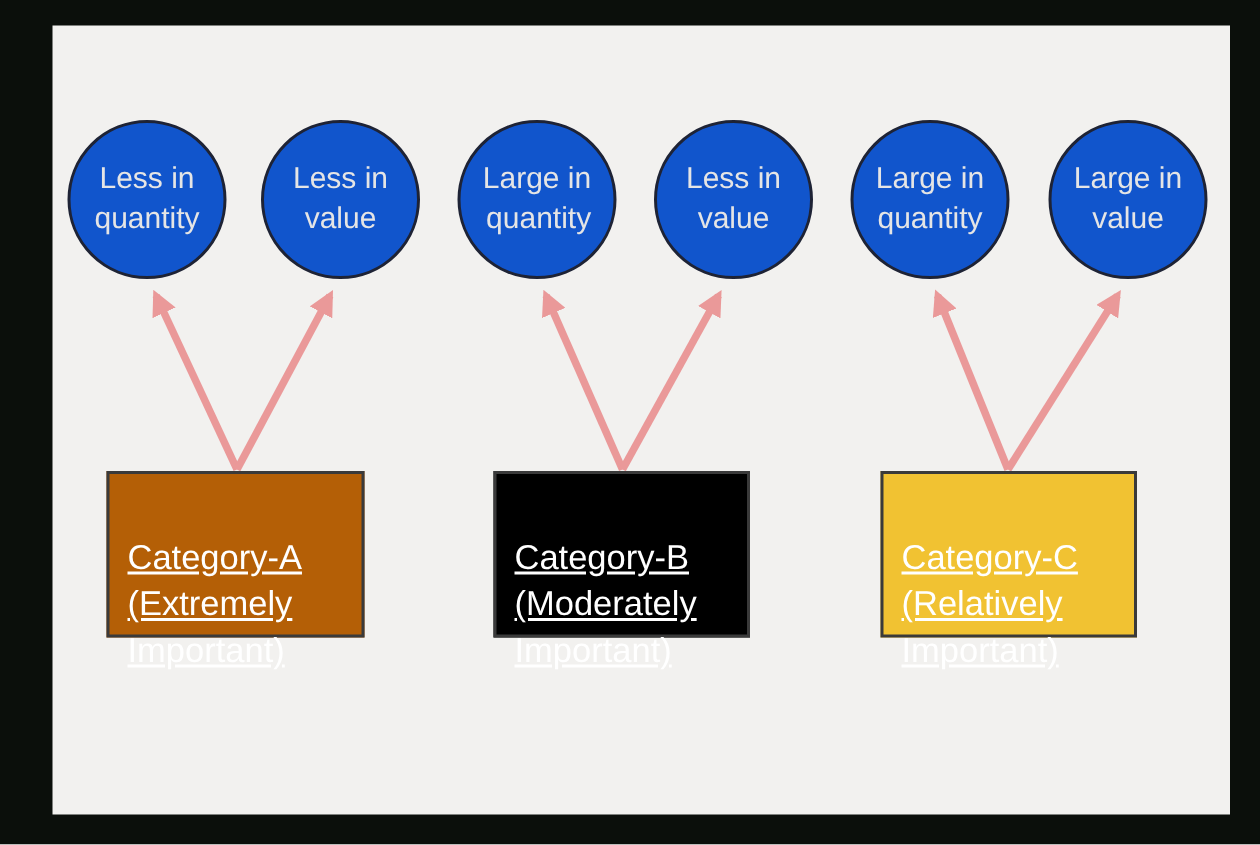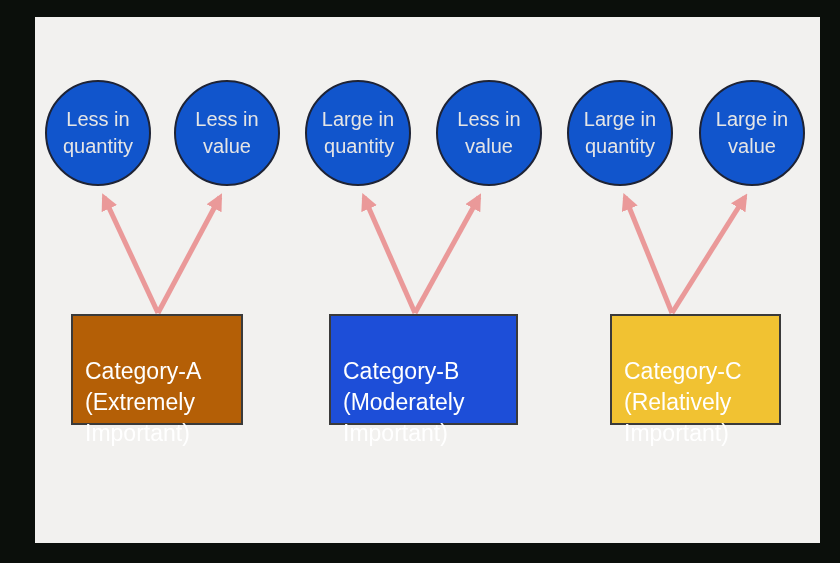--- a/index.html
+++ b/index.html
@@ -68,6 +68,7 @@
     padding: 9px 12px;
     white-space: pre-line;
     text-align: left;
+    text-decoration: underline;
   }
   .box-a { left: 36px;  width: 172px; background: #b45f06; }
   .box-b { left: 294px; width: 189px; background: #1d4ed8; }

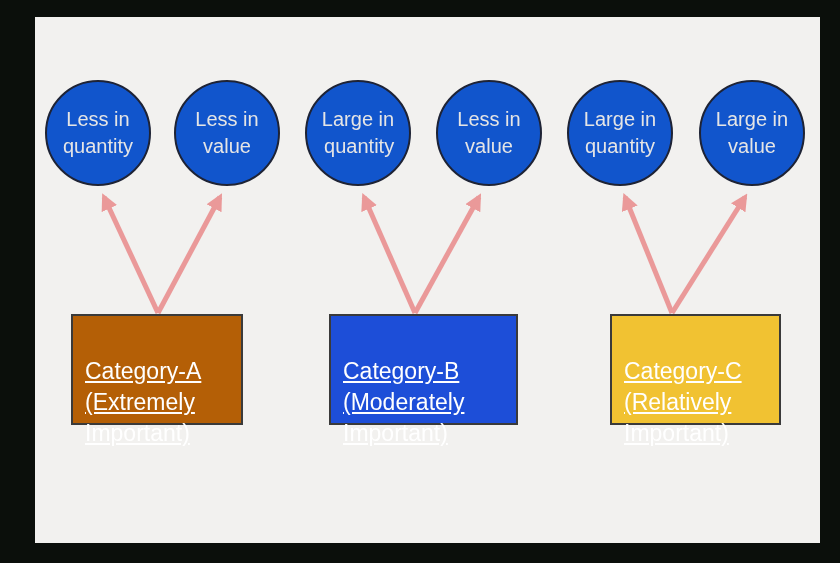--- a/index.html
+++ b/index.html
@@ -71,7 +71,7 @@
     text-decoration: underline;
   }
   .box-a { left: 36px;  width: 172px; background: #b45f06; }
-  .box-b { left: 294px; width: 189px; background: #1d4ed8; }
+  .box-b { left: 294px; width: 171px; background: #000000; }
   .box-c { left: 552px; width: 171px; background: #f1c232; margin-left: 23px; }
 </style>
 </head>

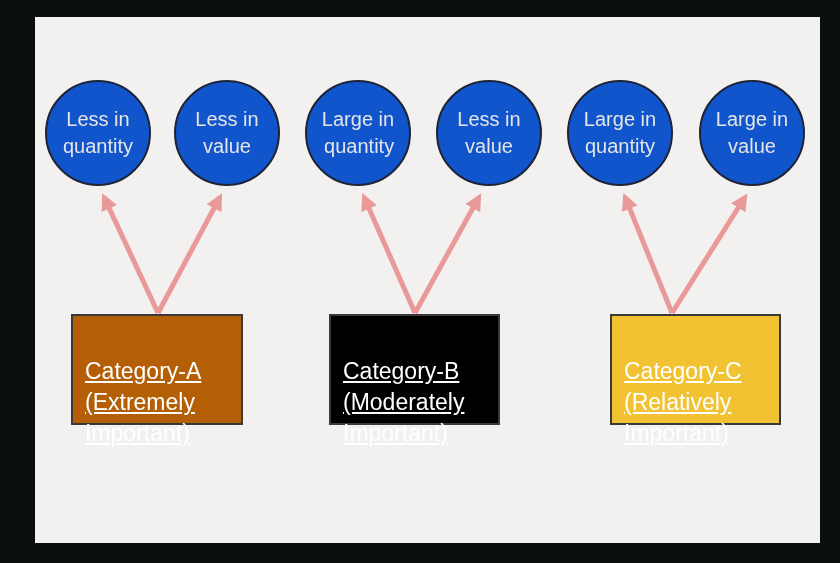--- a/index.html
+++ b/index.html
@@ -72,7 +72,7 @@
   }
   .box-a { left: 36px;  width: 172px; background: #b45f06; }
   .box-b { left: 294px; width: 171px; background: #000000; }
-  .box-c { left: 552px; width: 171px; background: #f1c232; margin-left: 23px; }
+  .box-c { left: 552px; width: 171px; background: #f1c232; }
 </style>
 </head>
 <body>

